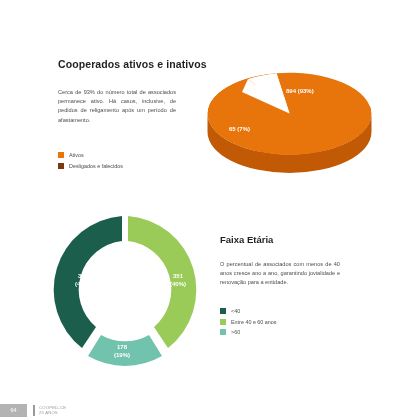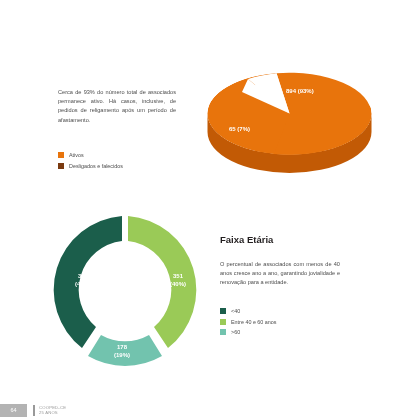--- a/index.html
+++ b/index.html
@@ -156,6 +156,7 @@
 
 <div id="section-ativos">
 
+  <div id="ativos-title">Cooperados ativos e inativos</div>
 
   <div id="ativos-body">Cerca de 93% do número total de associados permanece ativo. Há casos, inclusive, de pedidos de religamento após um período de afastamento.</div>
 

